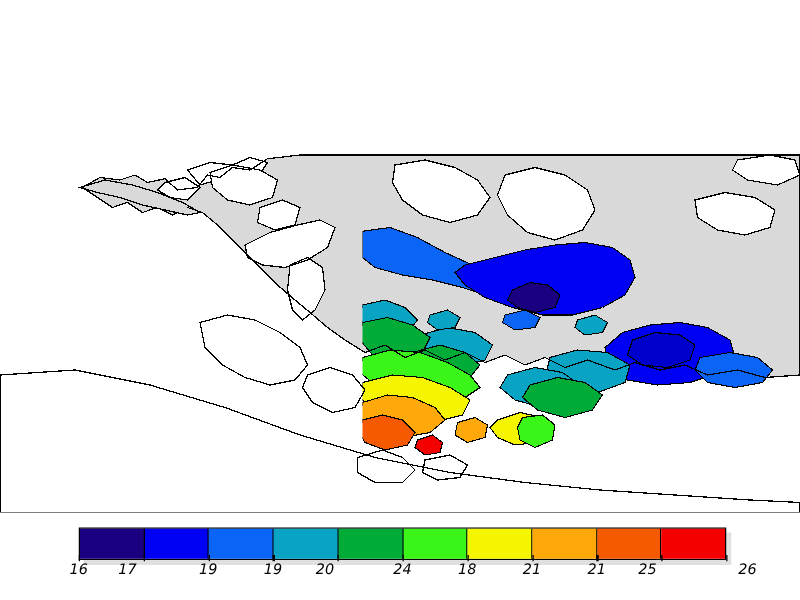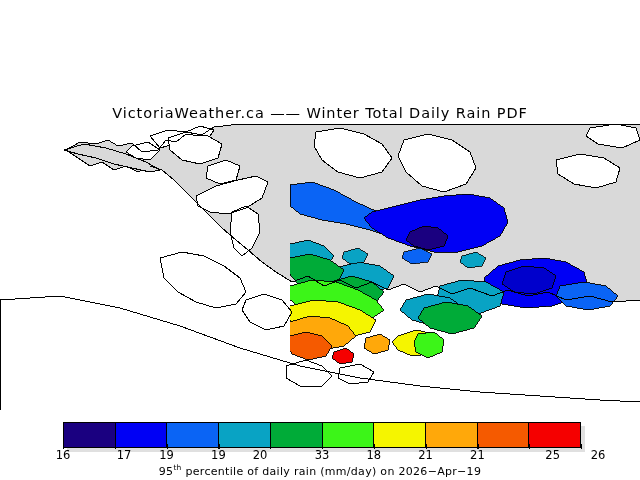--- a/index.html
+++ b/index.html
@@ -269,7 +269,6 @@
     </g>
   </svg>
 
-  <div id="title">VictoriaWeather.ca —— Winter Total Daily Rain PDF</div>
 
   <div id="colorbar-block">
     <div class="cb-shadow"></div>

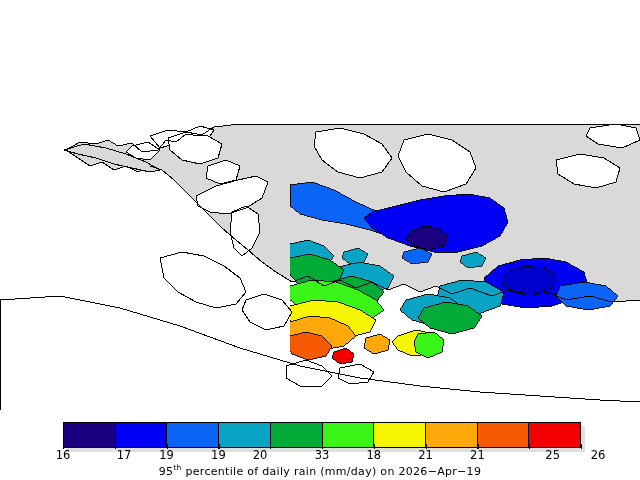--- a/index.html
+++ b/index.html
@@ -77,6 +77,7 @@
     top: 30px;
     width: 536px;
     height: 16px;
+    font-style: italic;
   }
   .cb-tick {
     position: absolute;

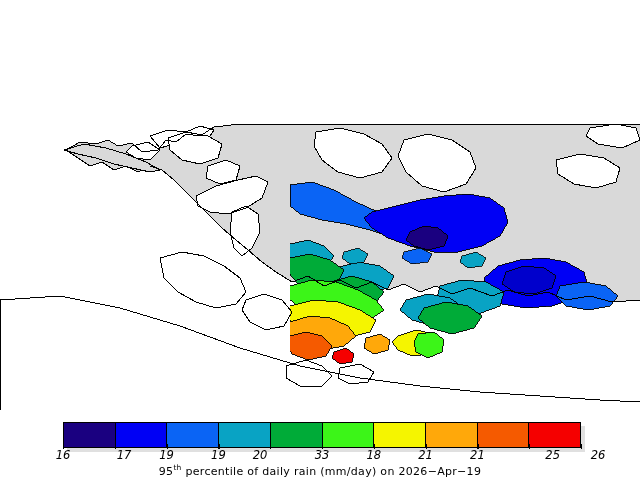--- a/index.html
+++ b/index.html
@@ -289,7 +289,7 @@
         <div class="cb-tickmark" style="left: 63px;"></div>
         <div class="cb-tick" style="left: 63px;">16</div>
         <div class="cb-tickmark" style="left: 114.8px;"></div>
-        <div class="cb-tick" style="left: 124px;">17</div>
+        <div class="cb-tick" style="left: 102px;">17</div>
         <div class="cb-tickmark" style="left: 166.6px;"></div>
         <div class="cb-tick" style="left: 166.6px;">19</div>
         <div class="cb-tickmark" style="left: 218.4px;"></div>

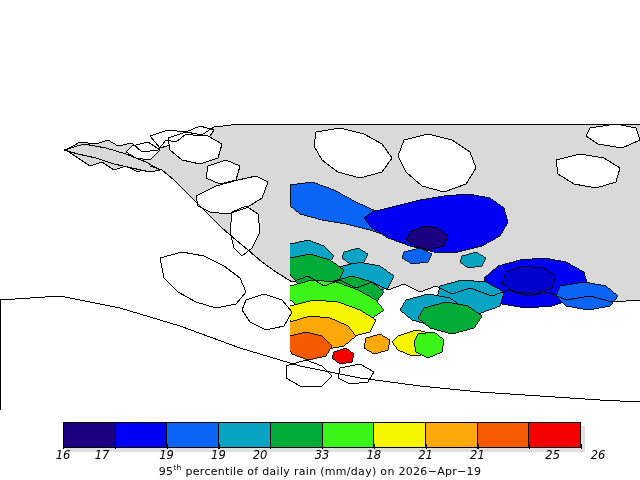--- a/index.html
+++ b/index.html
@@ -297,7 +297,7 @@
         <div class="cb-tickmark" style="left: 270.2px;"></div>
         <div class="cb-tick" style="left: 260px;">20</div>
         <div class="cb-tickmark" style="left: 322px;"></div>
-        <div class="cb-tick" style="left: 322px;">33</div>
+        <div class="cb-tick" style="left: 322px;">24</div>
         <div class="cb-tickmark" style="left: 373.8px;"></div>
         <div class="cb-tick" style="left: 373.8px;">18</div>
         <div class="cb-tickmark" style="left: 425.6px;"></div>

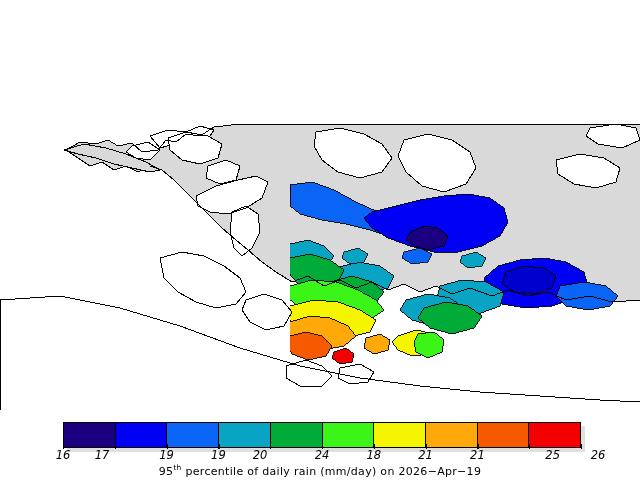--- a/index.html
+++ b/index.html
@@ -305,7 +305,7 @@
         <div class="cb-tickmark" style="left: 477.4px;"></div>
         <div class="cb-tick" style="left: 477.4px;">21</div>
         <div class="cb-tickmark" style="left: 529.2px;"></div>
-        <div class="cb-tick" style="left: 540px; text-align: right;">25</div>
+        <div class="cb-tick" style="left: 518px;">25</div>
         <div class="cb-tickmark" style="left: 581px;"></div>
         <div class="cb-tick" style="left: 598px;">26</div>
       </div>

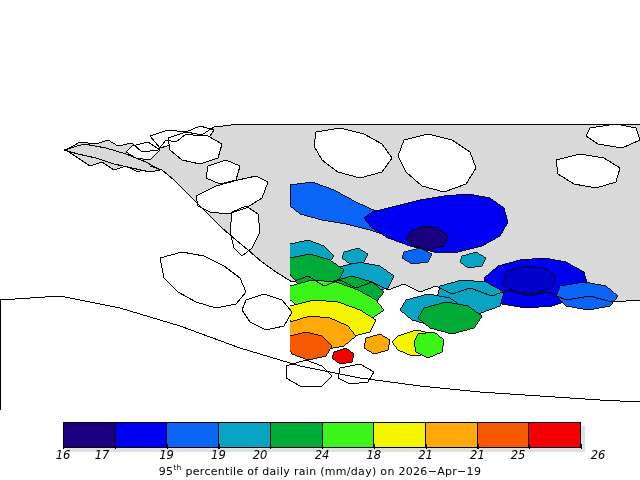--- a/index.html
+++ b/index.html
@@ -309,7 +309,6 @@
         <div class="cb-tickmark" style="left: 581px;"></div>
         <div class="cb-tick" style="left: 598px;">26</div>
       </div>
-    <div id="cb-caption">95<sup>th</sup> percentile of daily rain (mm/day) on 2026−Apr−19</div>
   </div>
 
 </div>

